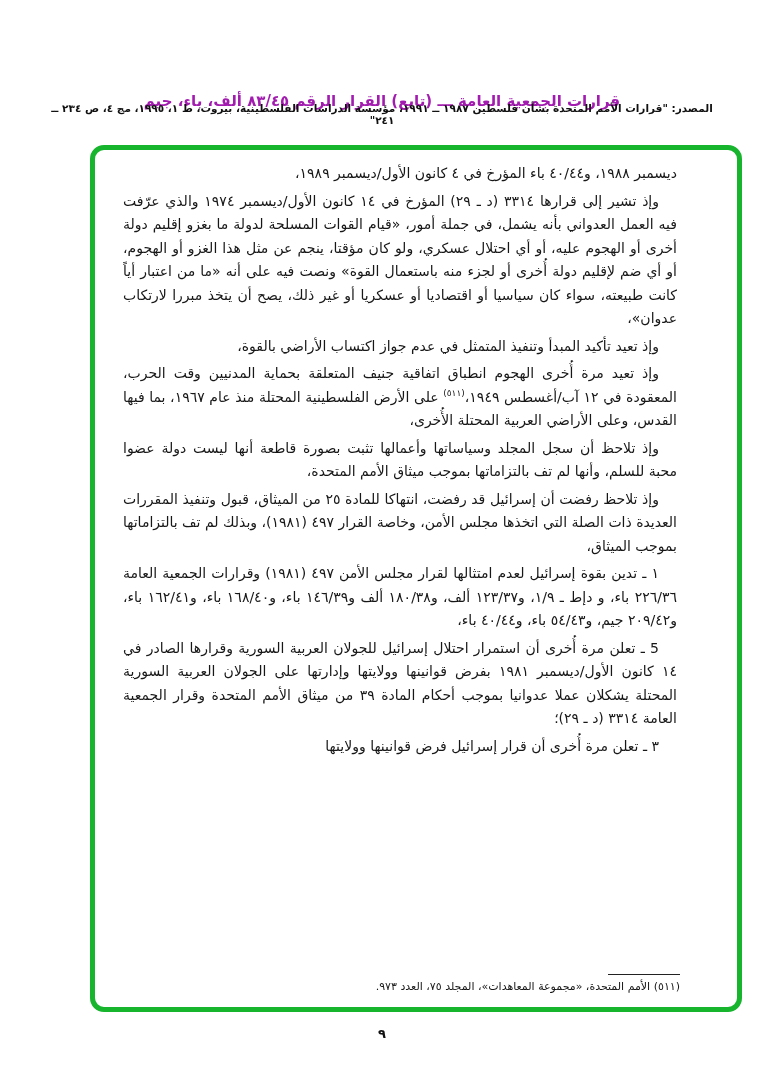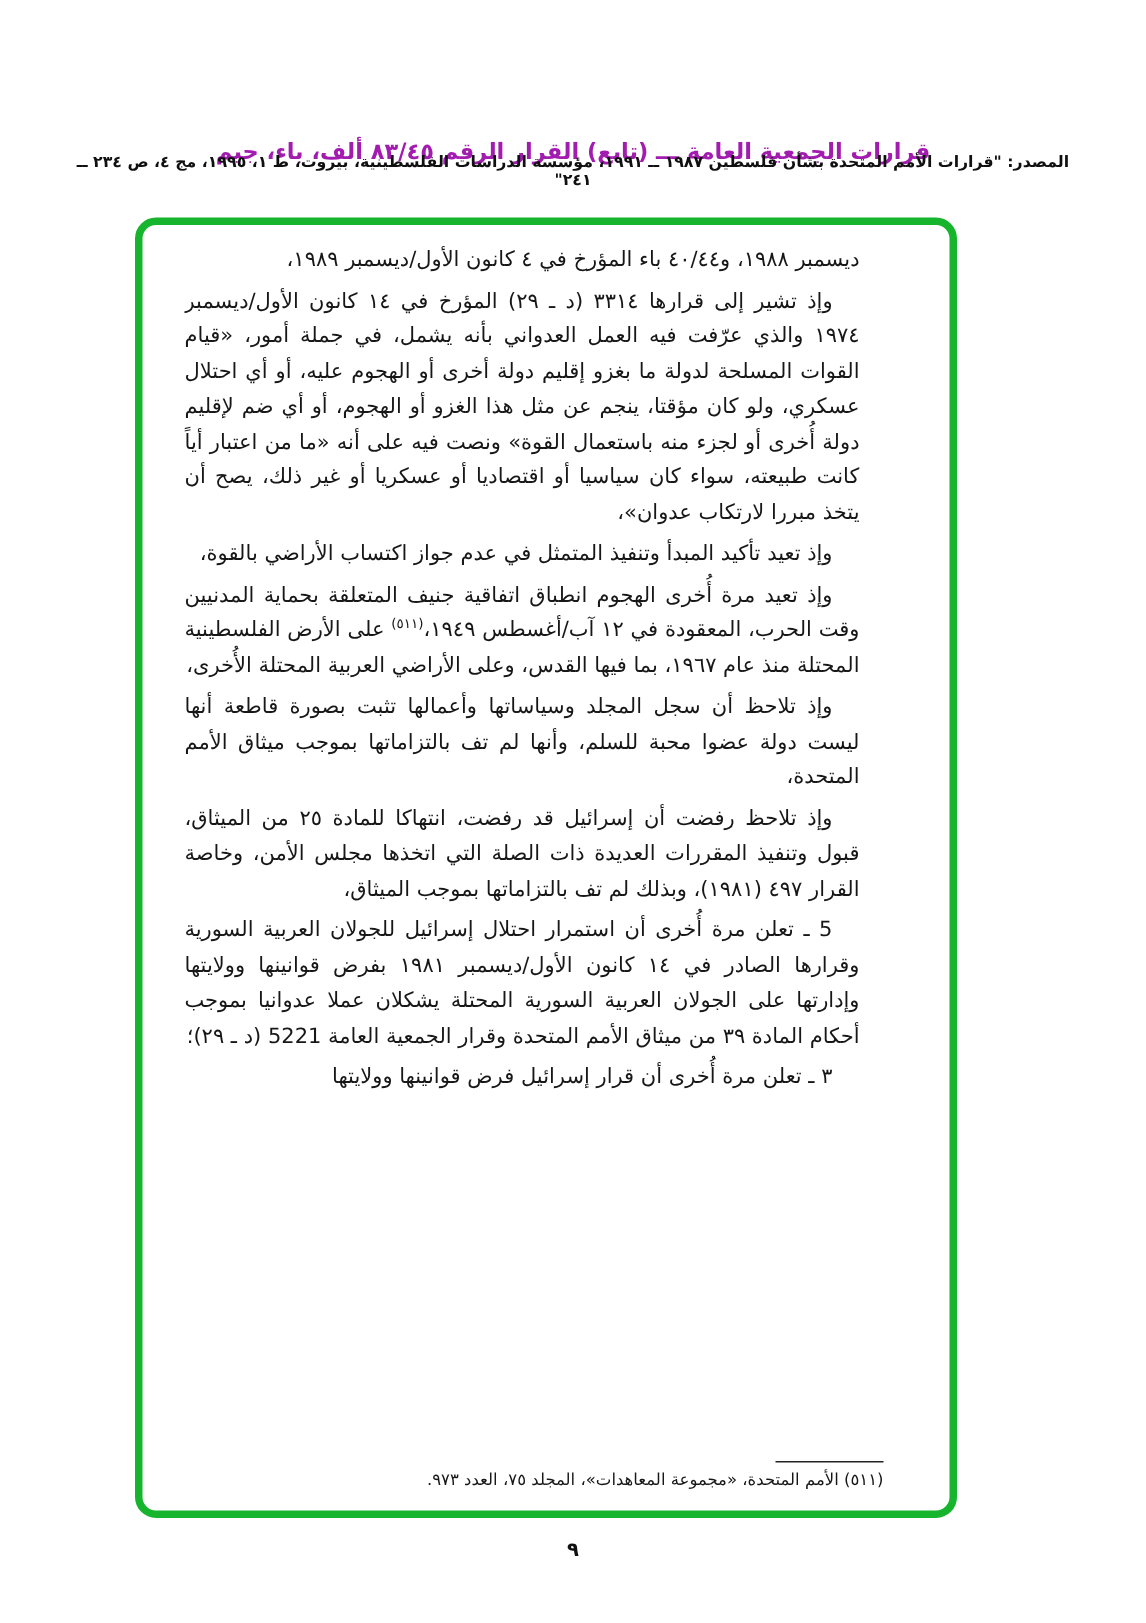--- a/index.html
+++ b/index.html
@@ -43,7 +43,7 @@
     position: absolute;
     left: 90px;
     top: 145px;
-    width: 548px;
+    width: 652px;
     height: 867px;
     box-sizing: border-box;
     border: 5px solid #17b42e;

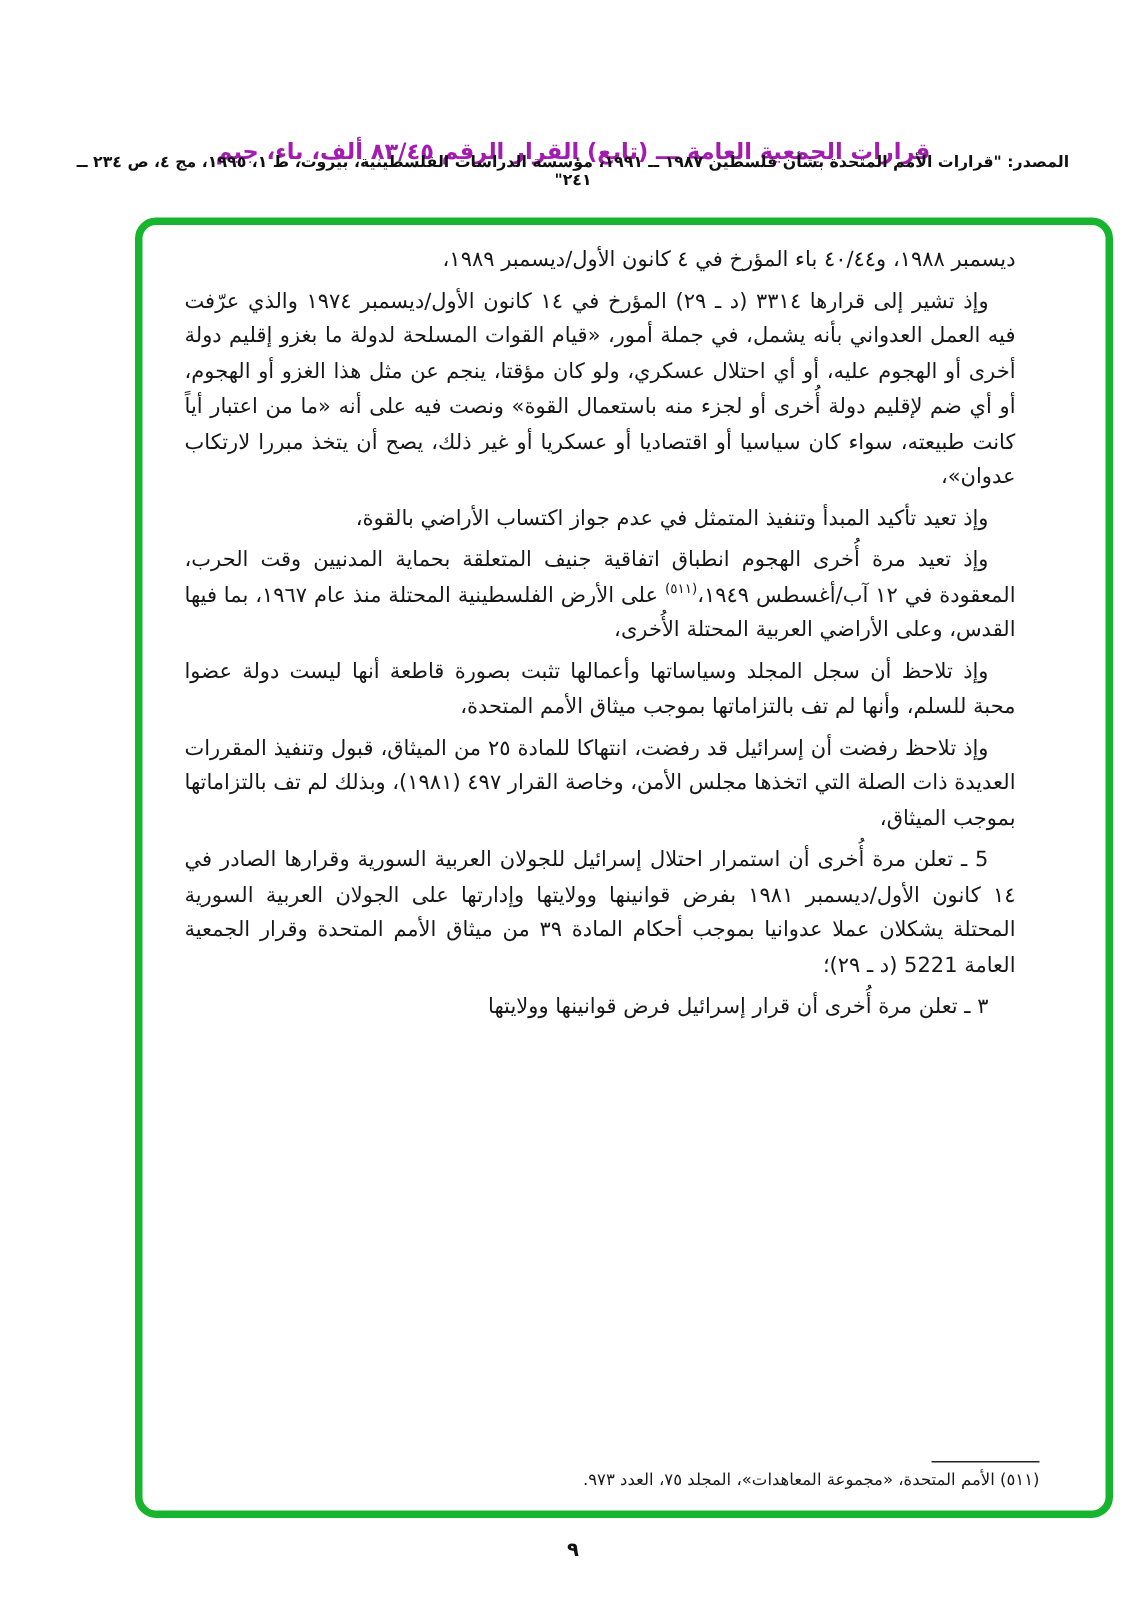--- a/index.html
+++ b/index.html
@@ -123,6 +123,7 @@
         <p class="indent"><b>وإذ تعيد مرة أُخرى الهجوم</b><span> انطباق اتفاقية جنيف المتعلقة بحماية المدنيين وقت الحرب، المعقودة في ١٢ آب/أغسطس ١٩٤٩،</span><sup>(٥١١)</sup><span> على الأرض الفلسطينية المحتلة منذ عام ١٩٦٧، بما فيها القدس، وعلى الأراضي العربية المحتلة الأُخرى،</span></p>
         <p class="indent"><b>وإذ تلاحظ</b><span> أن سجل المجلد وسياساتها وأعمالها تثبت بصورة قاطعة أنها ليست دولة عضوا محبة للسلم، وأنها لم تف بالتزاماتها بموجب ميثاق الأمم المتحدة،</span></p>
         <p class="indent"><b>وإذ تلاحظ رفضت</b><span> أن إسرائيل قد رفضت، انتهاكا للمادة ٢٥ من الميثاق، قبول وتنفيذ المقررات العديدة ذات الصلة التي اتخذها مجلس الأمن، وخاصة القرار ٤٩٧ (١٩٨١)، وبذلك لم تف بالتزاماتها بموجب الميثاق،</span></p>
+        <p class="indent"><span>١ ـ </span><b>تدين بقوة</b><span> إسرائيل لعدم امتثالها لقرار مجلس الأمن ٤٩٧ (١٩٨١) وقرارات الجمعية العامة ٢٢٦/٣٦ باء، و دإط ـ ١/٩، و١٢٣/٣٧ ألف، و١٨٠/٣٨ ألف و١٤٦/٣٩ باء، و١٦٨/٤٠ باء، و١٦٢/٤١ باء، و٢٠٩/٤٢ جيم، و٥٤/٤٣ باء، و٤٠/٤٤ باء،</span></p>
         <p class="indent"><span>5 ـ </span><b>تعلن مرة أُخرى</b><span> أن استمرار احتلال إسرائيل للجولان العربية السورية وقرارها الصادر في ١٤ كانون الأول/ديسمبر ١٩٨١ بفرض قوانينها وولايتها وإدارتها على الجولان العربية السورية المحتلة يشكلان عملا عدوانيا بموجب أحكام المادة ٣٩ من ميثاق الأمم المتحدة وقرار الجمعية العامة 5221 (د ـ ٢٩)؛</span></p>
         <p class="indent"><span>٣ ـ </span><b>تعلن مرة أُخرى</b><span> أن قرار إسرائيل فرض قوانينها وولايتها</span></p>
       </div>

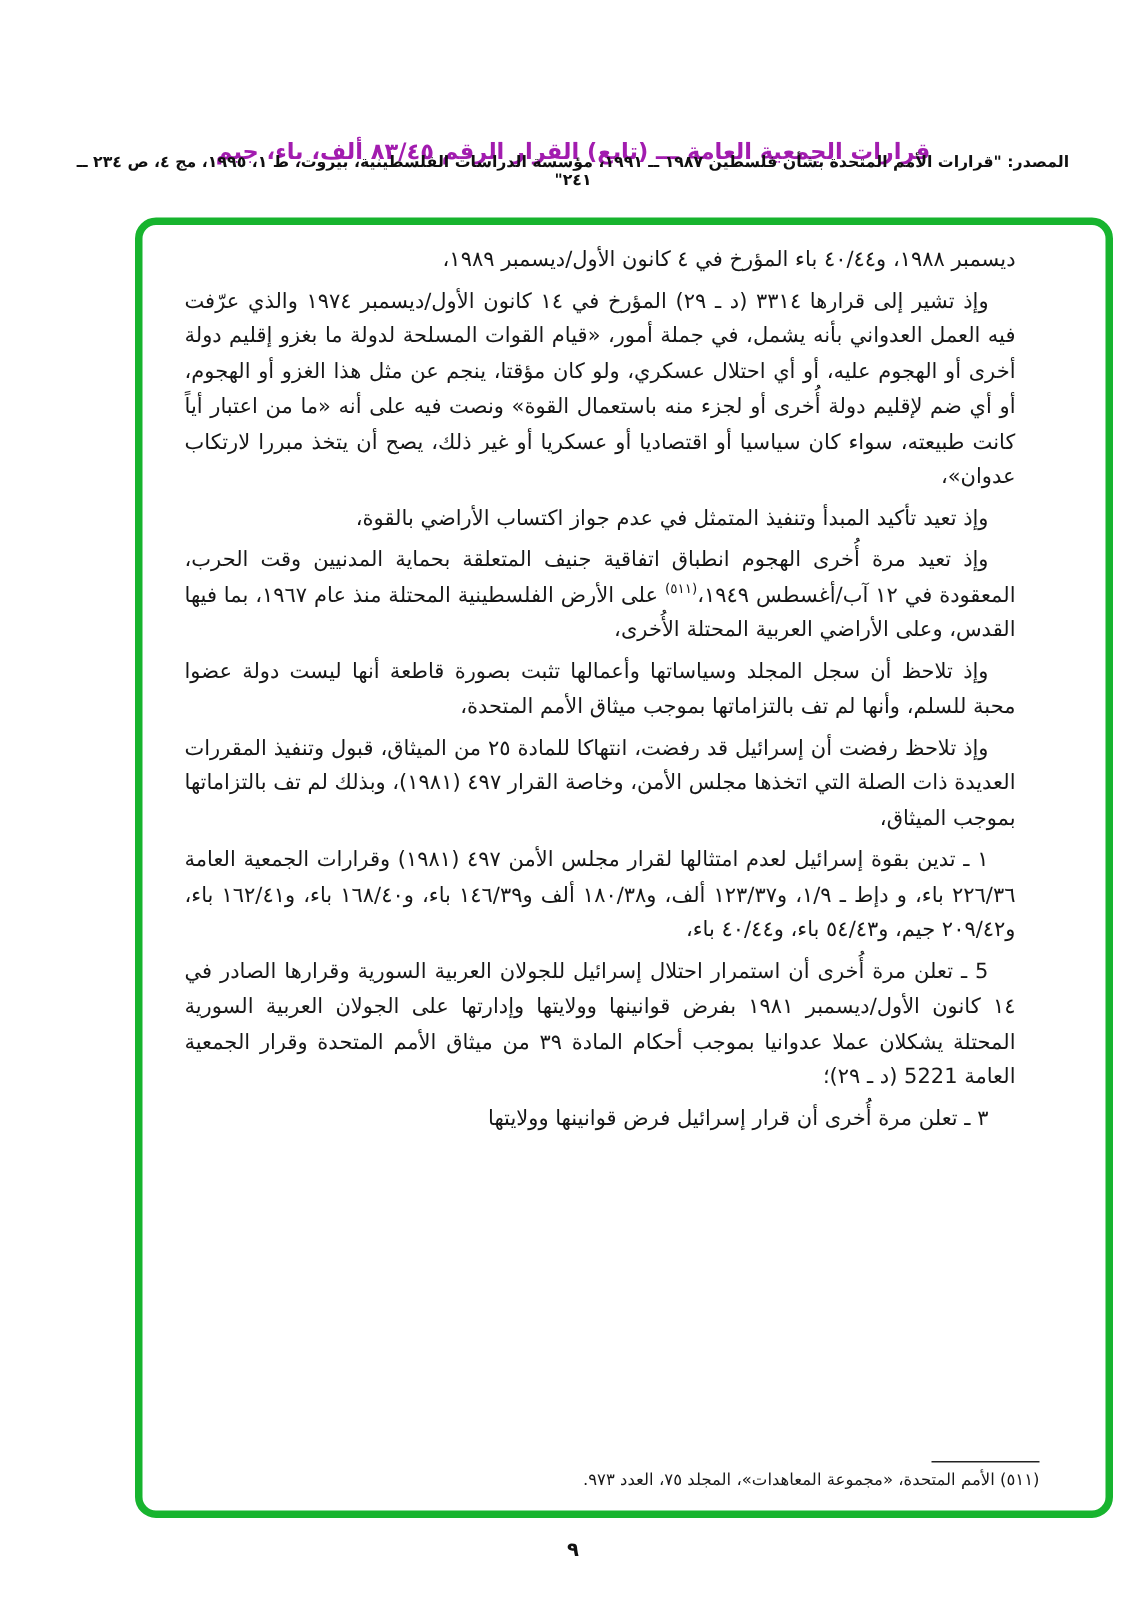--- a/index.html
+++ b/index.html
@@ -124,7 +124,7 @@
         <p class="indent"><b>وإذ تلاحظ</b><span> أن سجل المجلد وسياساتها وأعمالها تثبت بصورة قاطعة أنها ليست دولة عضوا محبة للسلم، وأنها لم تف بالتزاماتها بموجب ميثاق الأمم المتحدة،</span></p>
         <p class="indent"><b>وإذ تلاحظ رفضت</b><span> أن إسرائيل قد رفضت، انتهاكا للمادة ٢٥ من الميثاق، قبول وتنفيذ المقررات العديدة ذات الصلة التي اتخذها مجلس الأمن، وخاصة القرار ٤٩٧ (١٩٨١)، وبذلك لم تف بالتزاماتها بموجب الميثاق،</span></p>
         <p class="indent"><span>١ ـ </span><b>تدين بقوة</b><span> إسرائيل لعدم امتثالها لقرار مجلس الأمن ٤٩٧ (١٩٨١) وقرارات الجمعية العامة ٢٢٦/٣٦ باء، و دإط ـ ١/٩، و١٢٣/٣٧ ألف، و١٨٠/٣٨ ألف و١٤٦/٣٩ باء، و١٦٨/٤٠ باء، و١٦٢/٤١ باء، و٢٠٩/٤٢ جيم، و٥٤/٤٣ باء، و٤٠/٤٤ باء،</span></p>
-        <p class="indent"><span>5 ـ </span><b>تعلن مرة أُخرى</b><span> أن استمرار احتلال إسرائيل للجولان العربية السورية وقرارها الصادر في ١٤ كانون الأول/ديسمبر ١٩٨١ بفرض قوانينها وولايتها وإدارتها على الجولان العربية السورية المحتلة يشكلان عملا عدوانيا بموجب أحكام المادة ٣٩ من ميثاق الأمم المتحدة وقرار الجمعية العامة 5221 (د ـ ٢٩)؛</span></p>
+        <p class="indent"><span>5 ـ </span><b>تعلن مرة أُخرى</b><span> أن استمرار احتلال إسرائيل للجولان العربية السورية وقرارها الصادر في ١٤ كانون الأول/ديسمبر ١٩٨١ بفرض قوانينها وولايتها وإدارتها على الجولان العربية السورية المحتلة يشكلان عملا عدوانيا بموجب أحكام المادة ٣٩ من ميثاق الأمم المتحدة وقرار الجمعية العامة ٣٣١٤ (د ـ ٢٩)؛</span></p>
         <p class="indent"><span>٣ ـ </span><b>تعلن مرة أُخرى</b><span> أن قرار إسرائيل فرض قوانينها وولايتها</span></p>
       </div>
     <div class="footnote-area">

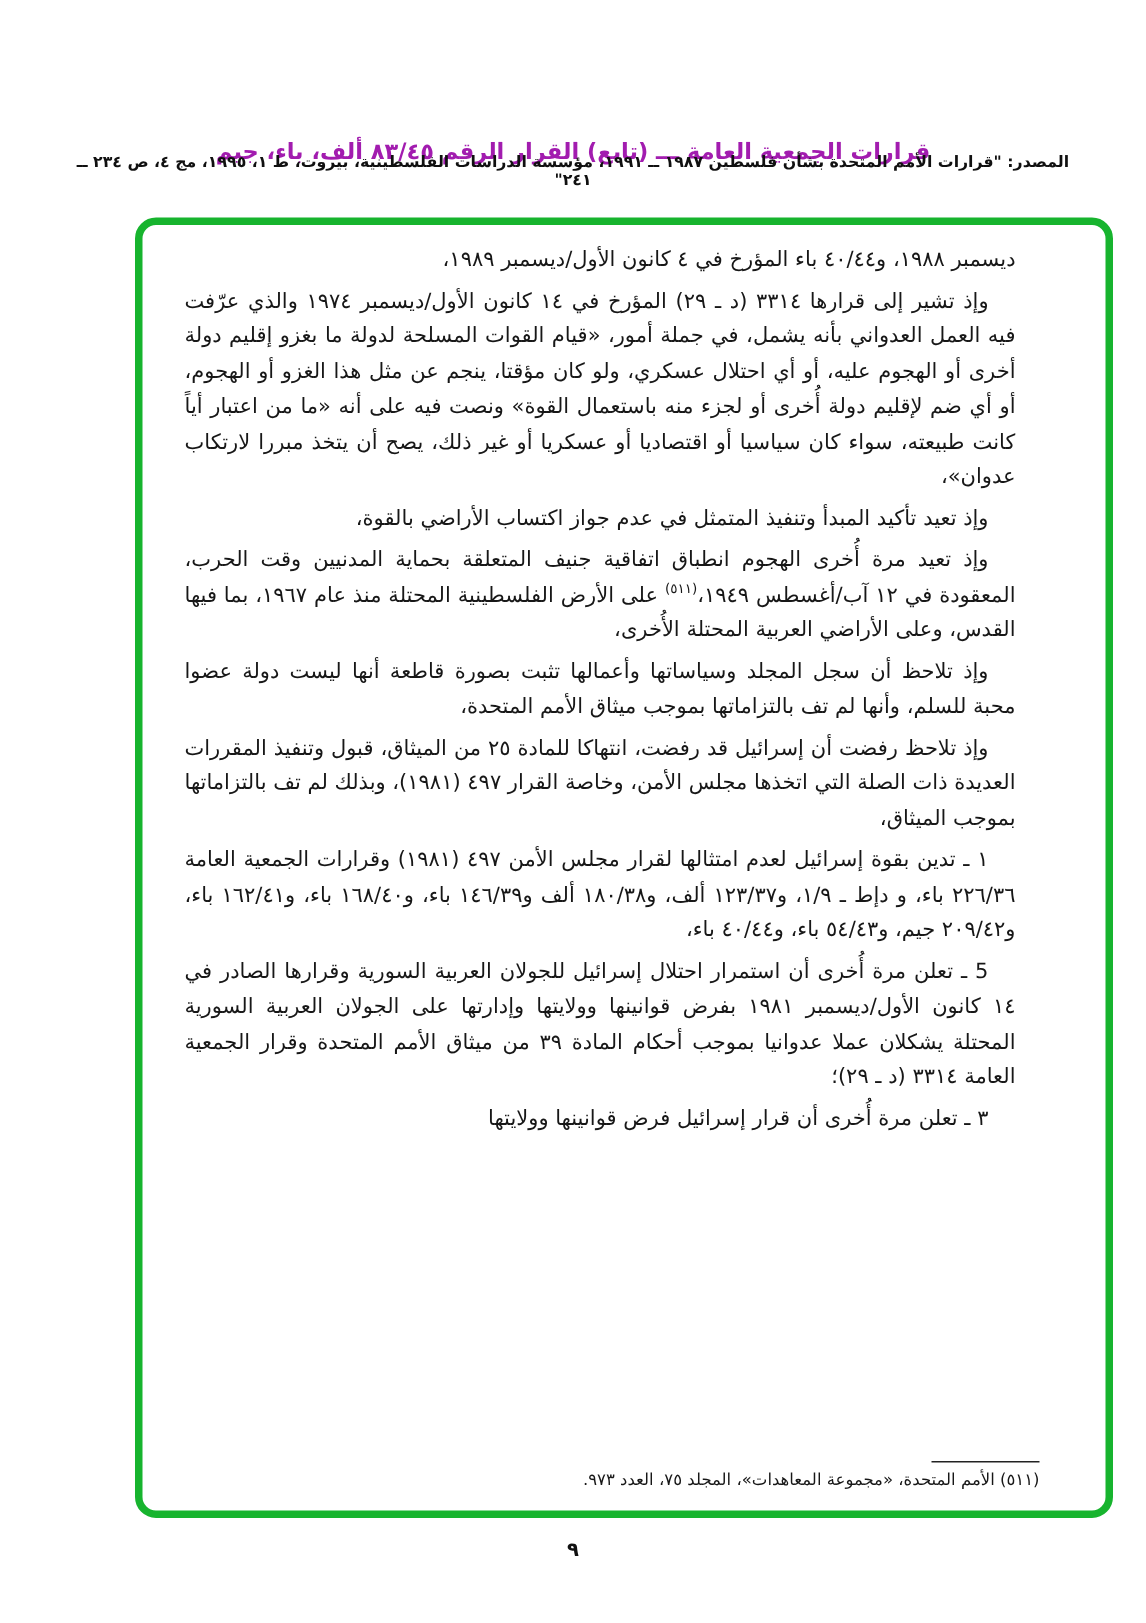--- a/index.html
+++ b/index.html
@@ -80,7 +80,7 @@
   }
   .footnote-area {
     position: absolute;
-    right: 44px;
+    right: 57px;
     left: 28px;
     bottom: 14px;
     direction: rtl;

